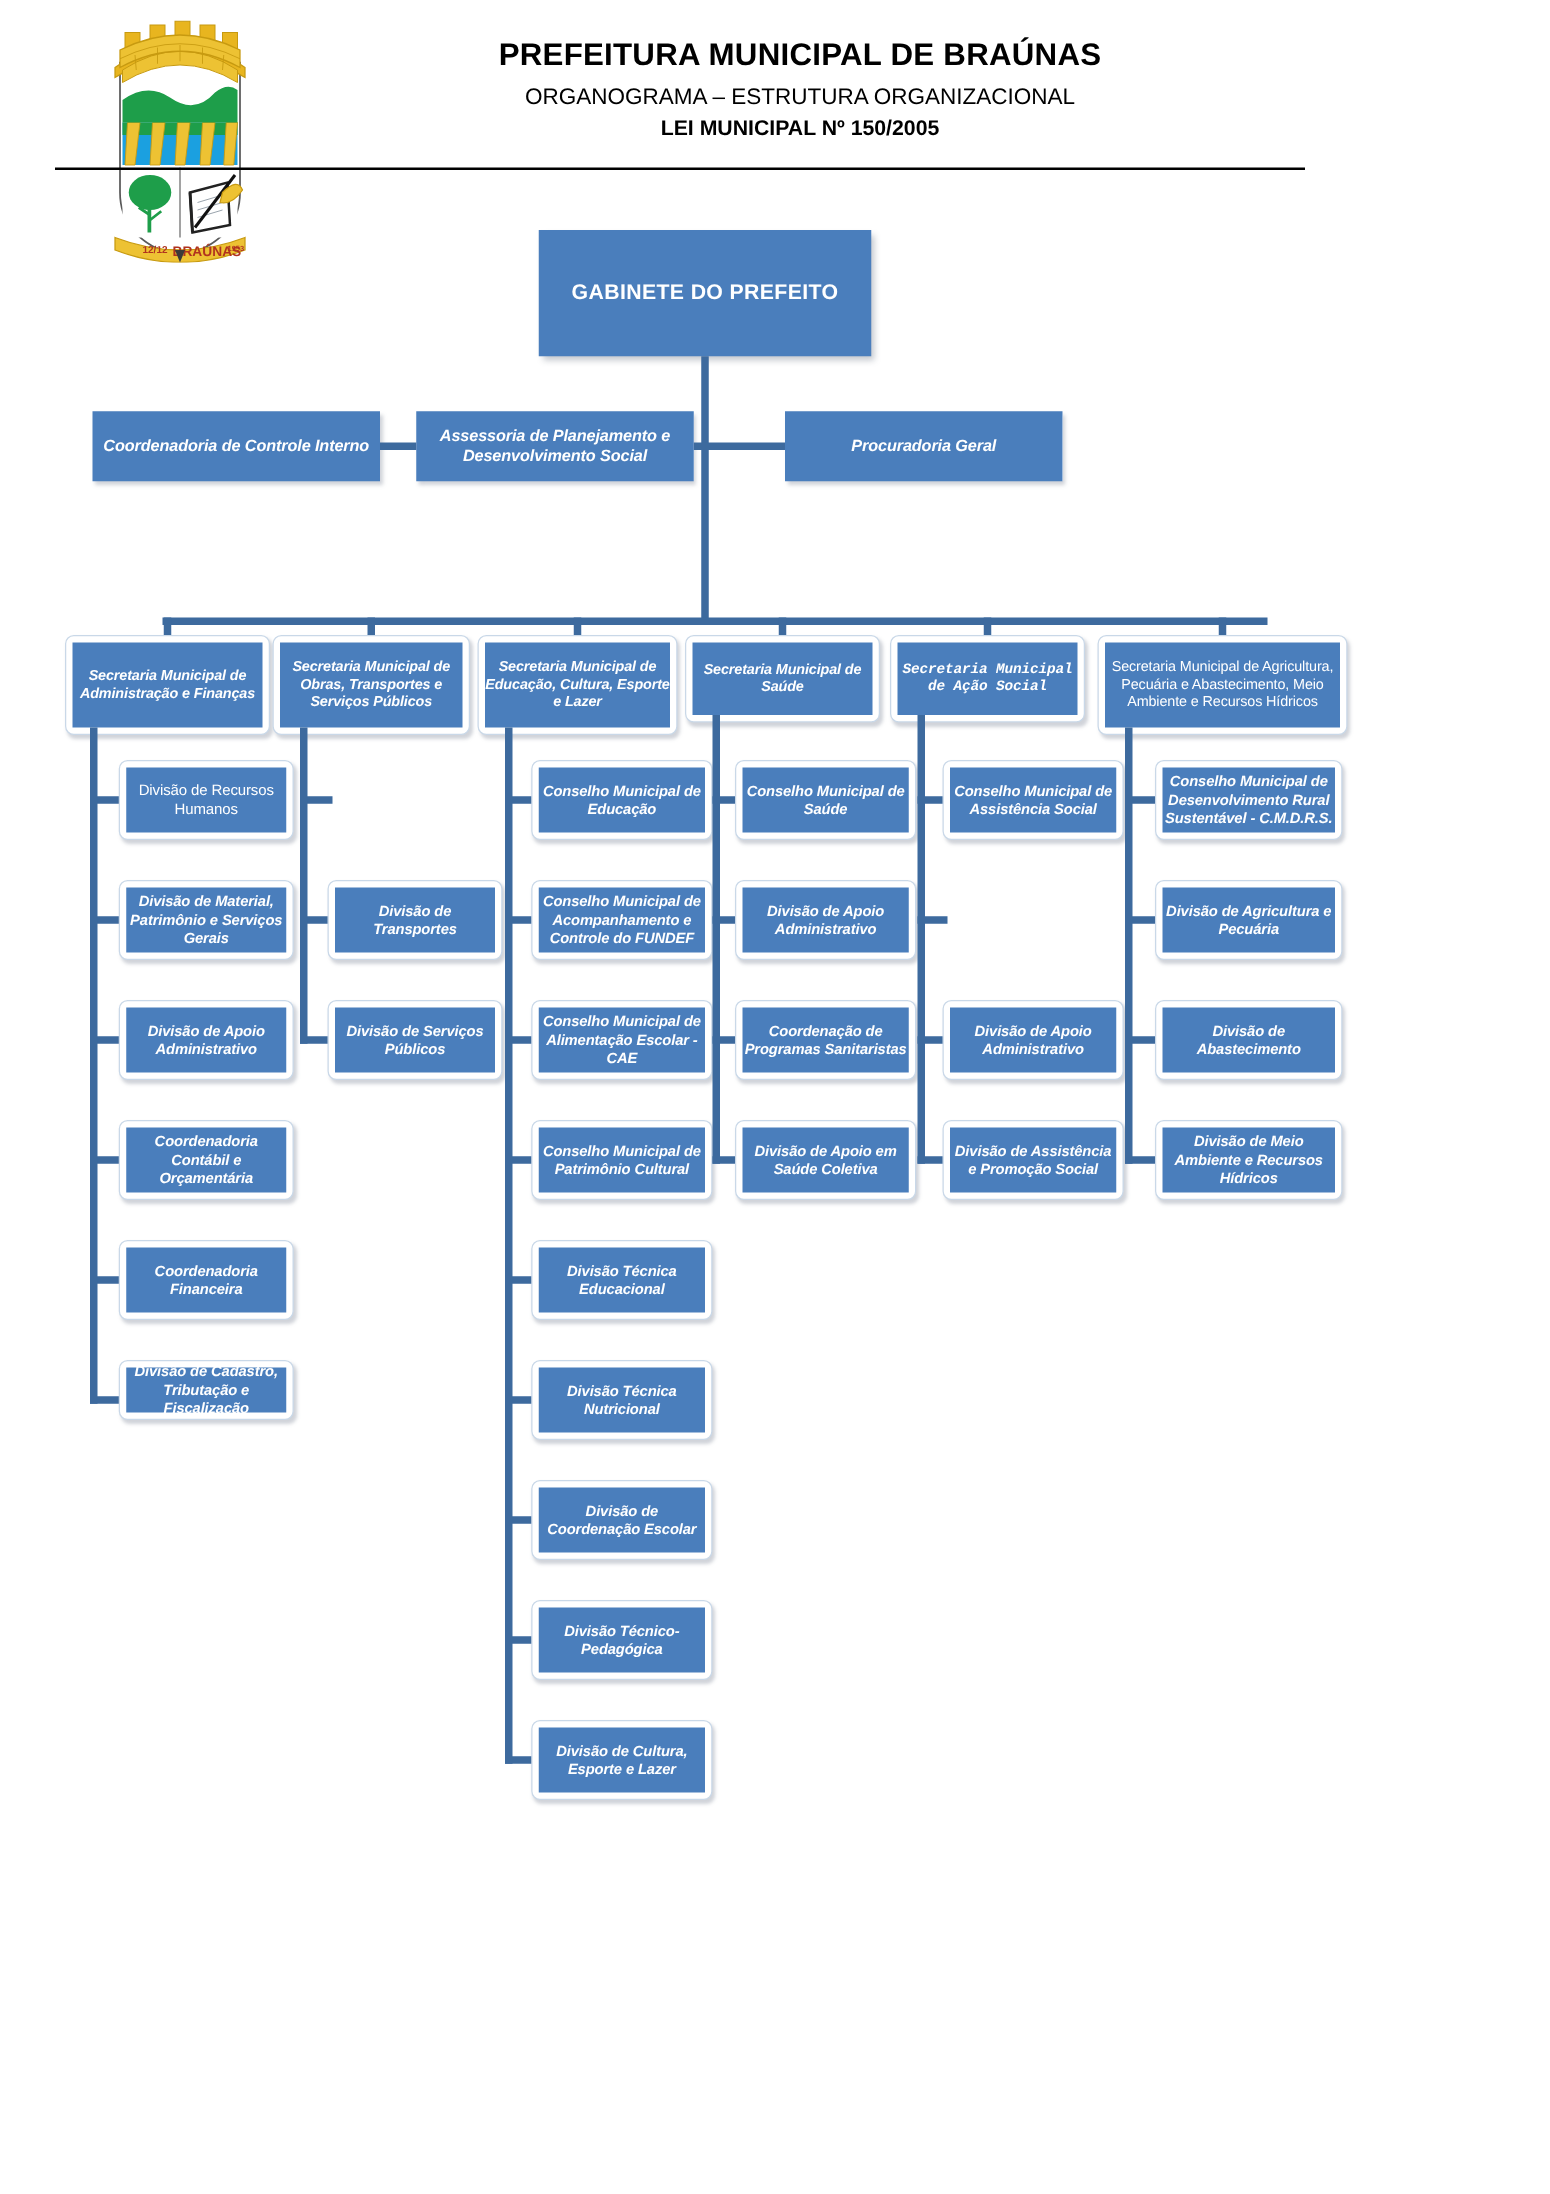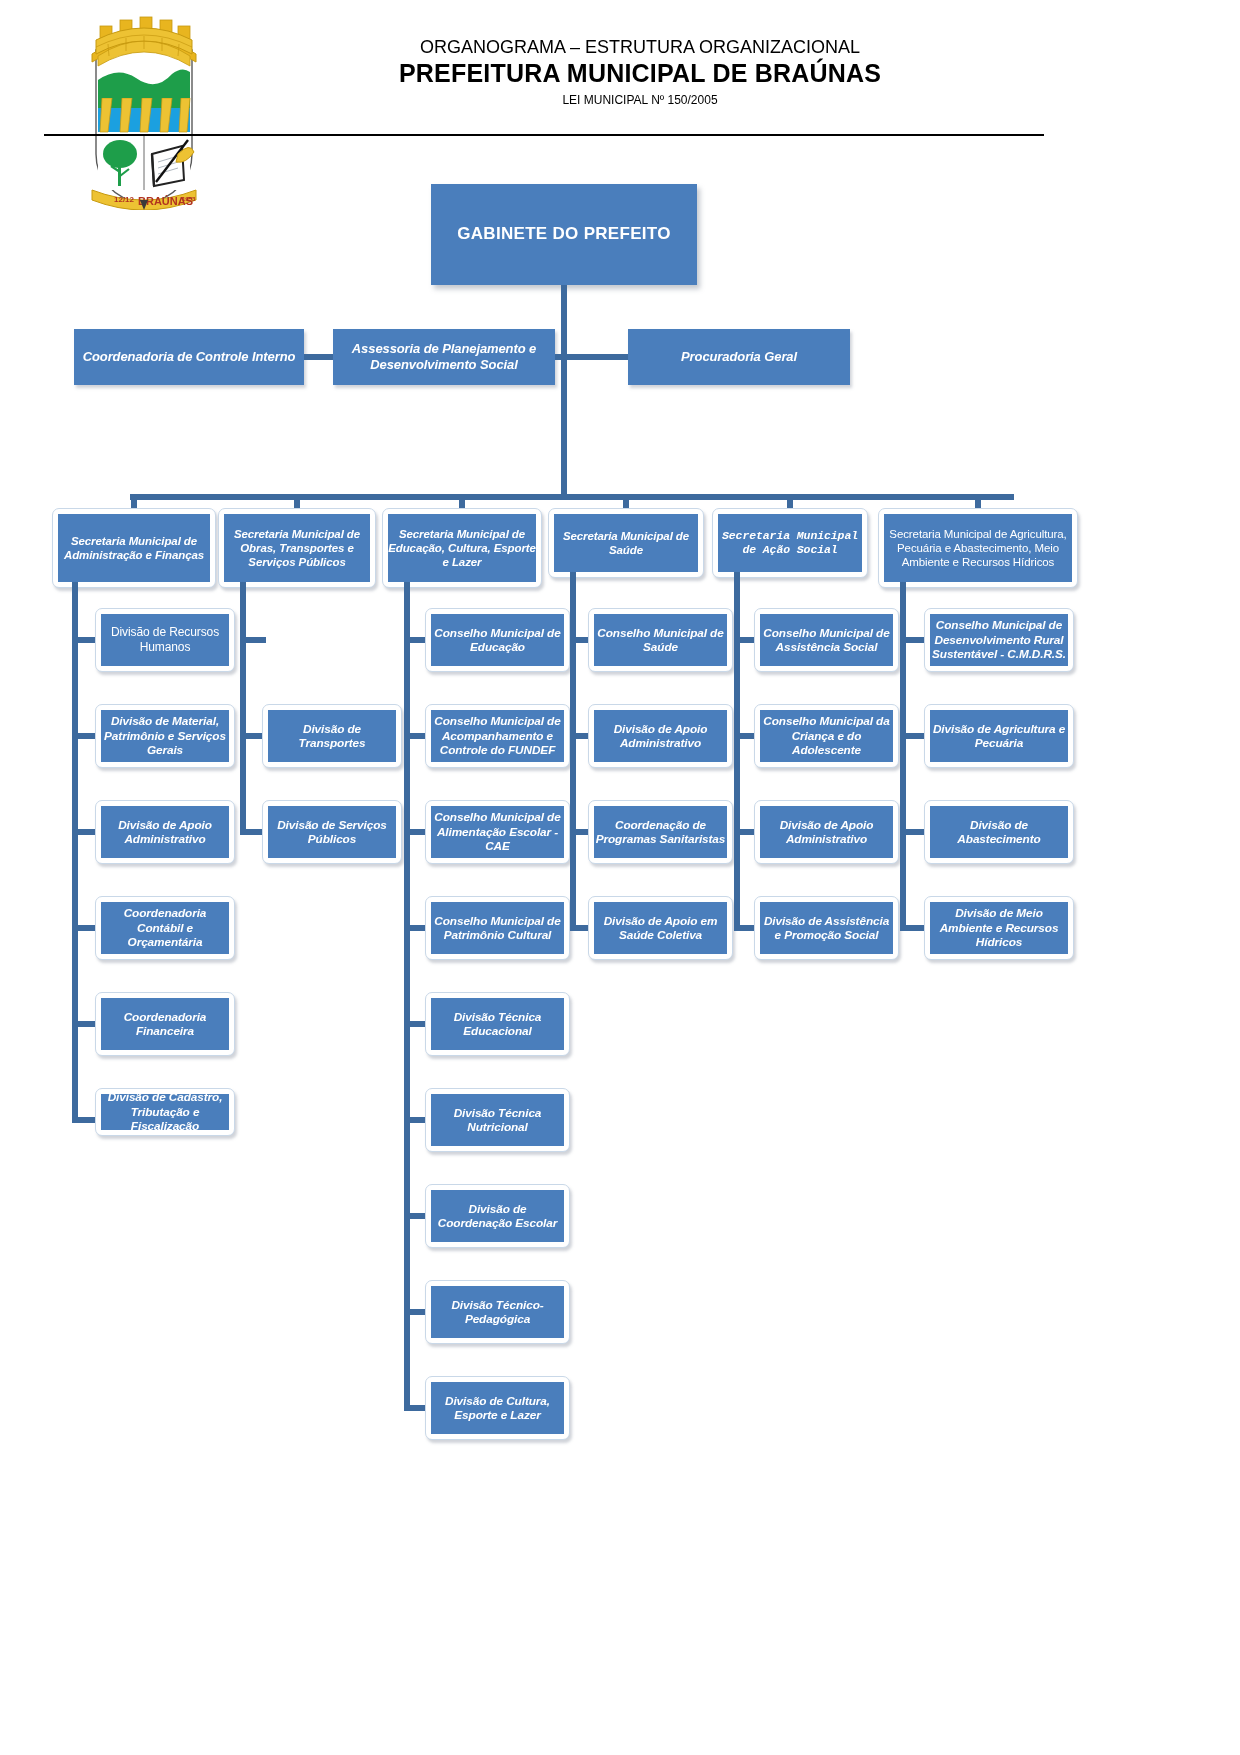--- a/index.html
+++ b/index.html
@@ -215,8 +215,8 @@
   </div>
 
   <div id="title-block">
+    <div id="main-title">PREFEITURA MUNICIPAL DE BRAÚNAS</div>
     <div id="subtitle">ORGANOGRAMA – ESTRUTURA ORGANIZACIONAL</div>
-    <div id="main-title">PREFEITURA MUNICIPAL DE BRAÚNAS</div>
     <div id="law">LEI MUNICIPAL Nº 150/2005</div>
   </div>
 

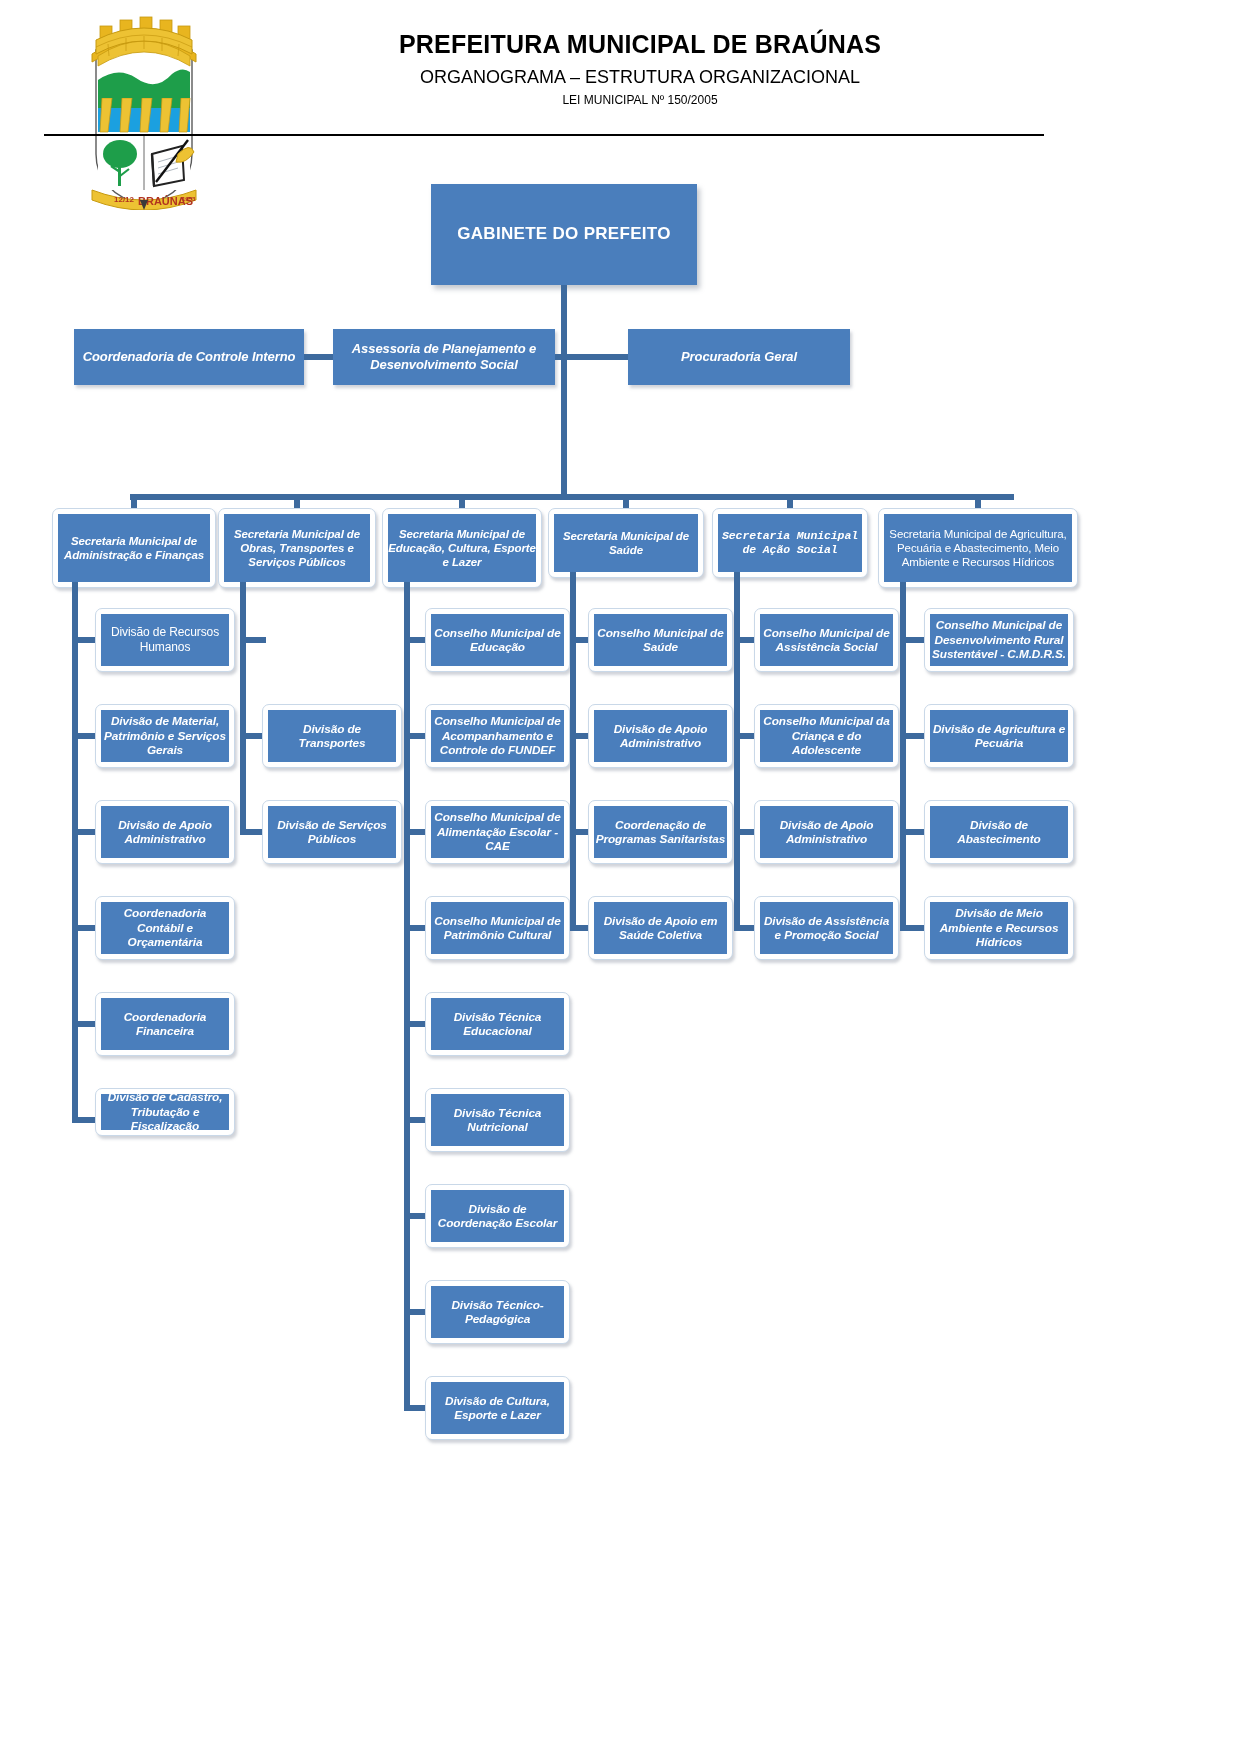--- a/index.html
+++ b/index.html
@@ -49,8 +49,8 @@
     white-space: nowrap;
   }
   #law {
-    font-size: 12px;
-    font-weight: normal;
+    font-size: 17px;
+    font-weight: bold;
     line-height: 1.35;
     margin-top: 3px;
     white-space: nowrap;

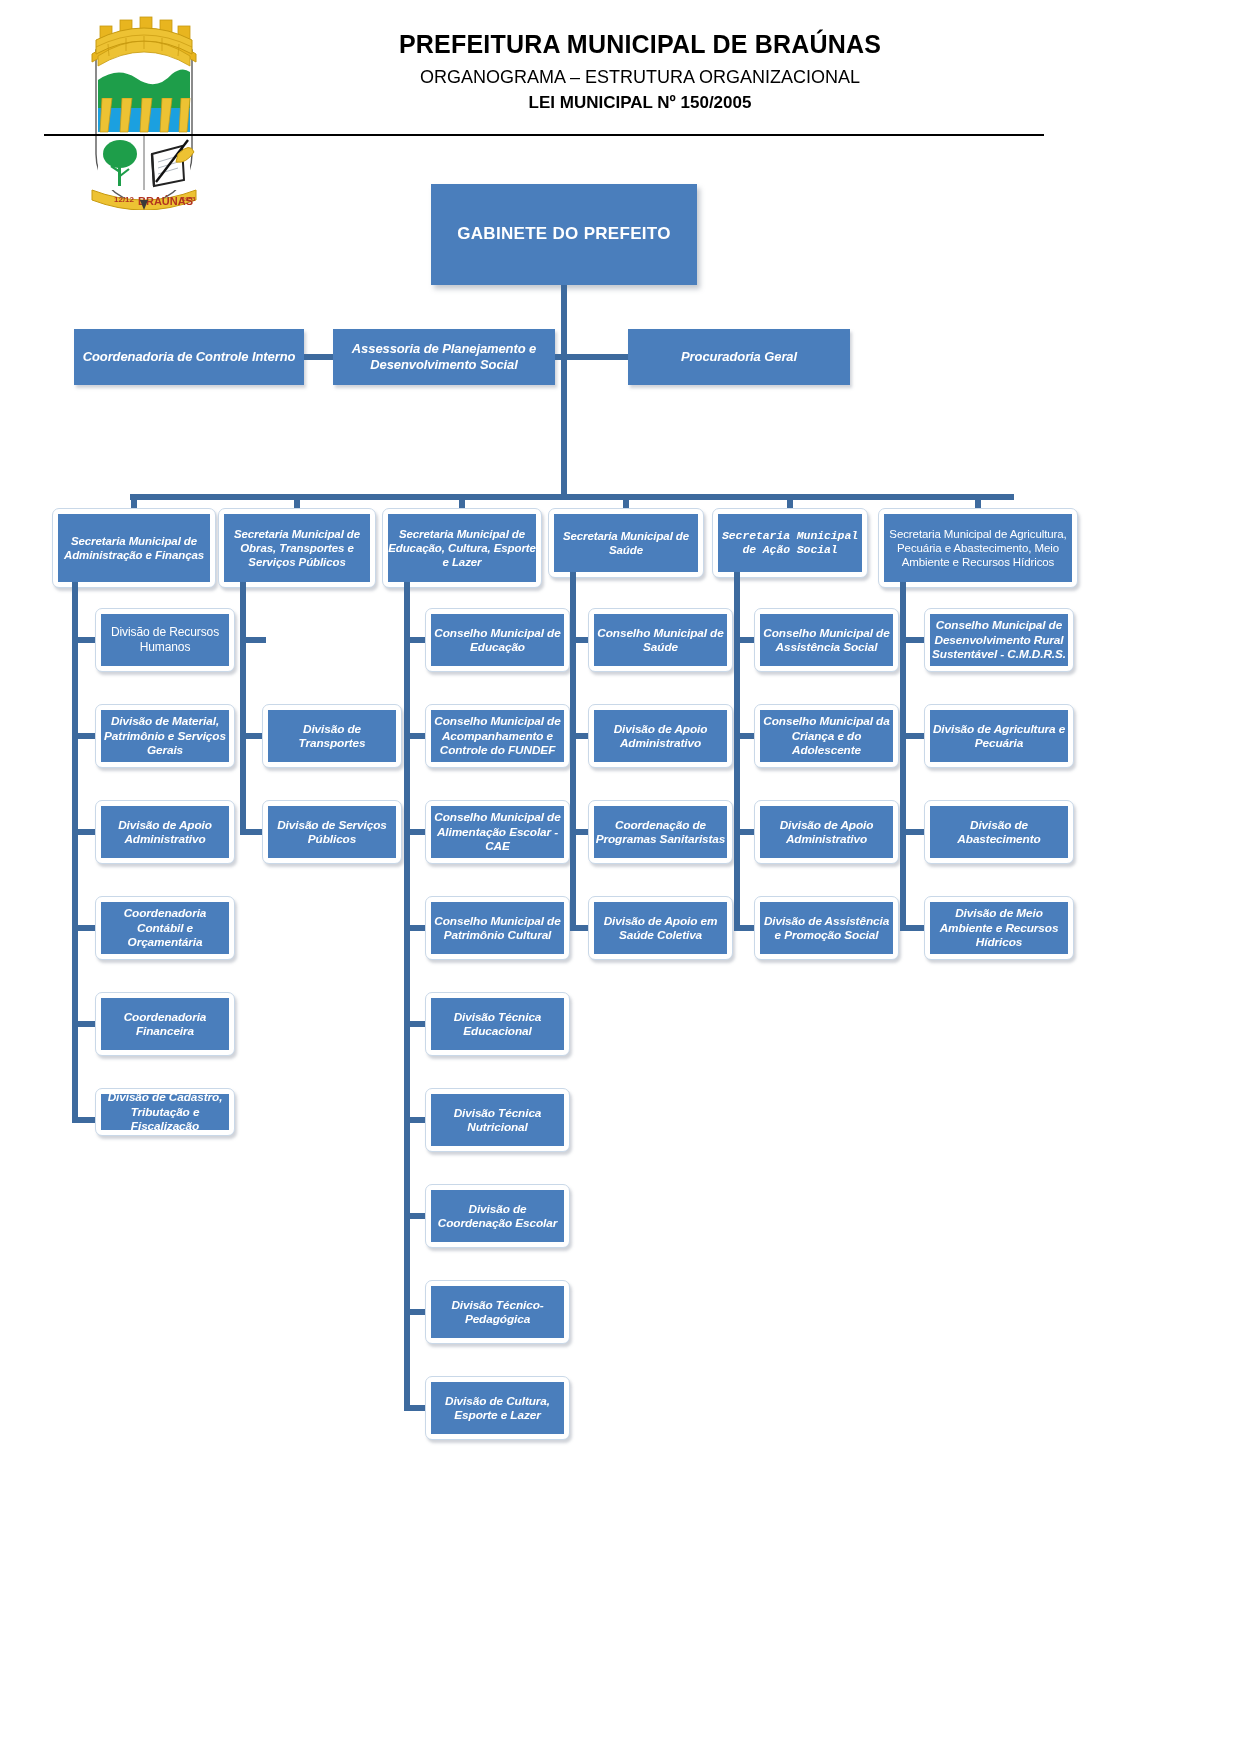--- a/index.html
+++ b/index.html
@@ -454,12 +454,6 @@
       </div>
     </div>
     <div class="conn" style="left: 734px; top: 733px; width: 24px; height: 6px; background: rgb(61, 106, 158);"></div>
-    <div class="node unit rounded " style="left: 754px; top: 704px; width: 145px; height: 64px;">
-      <div class="shell"></div>
-      <div class="fill" style="background: rgb(74, 126, 188);">
-        <span class="label">Conselho Municipal da Criança e do Adolescente</span>
-      </div>
-    </div>
     <div class="conn" style="left: 734px; top: 829px; width: 24px; height: 6px; background: rgb(61, 106, 158);"></div>
     <div class="node unit rounded " style="left: 754px; top: 800px; width: 145px; height: 64px;">
       <div class="shell"></div>

